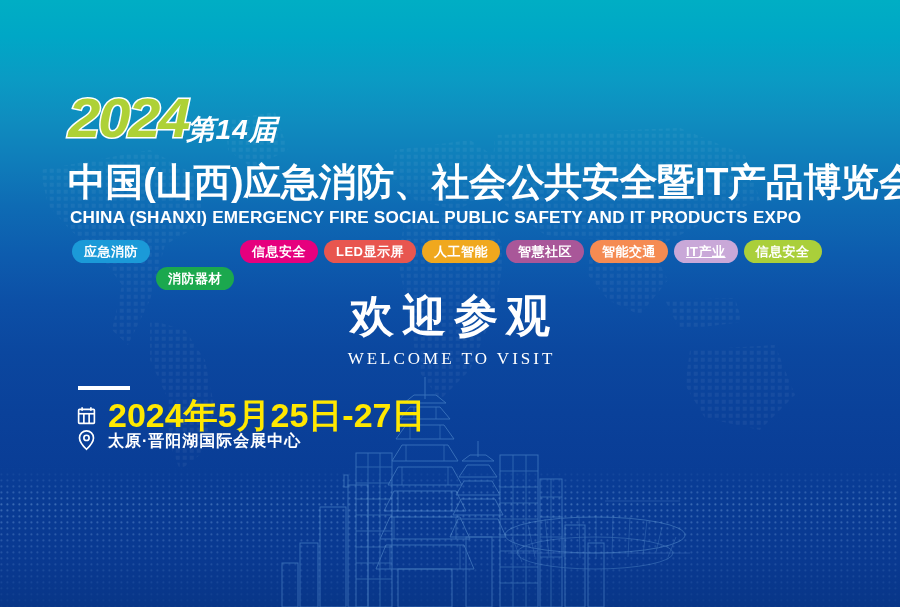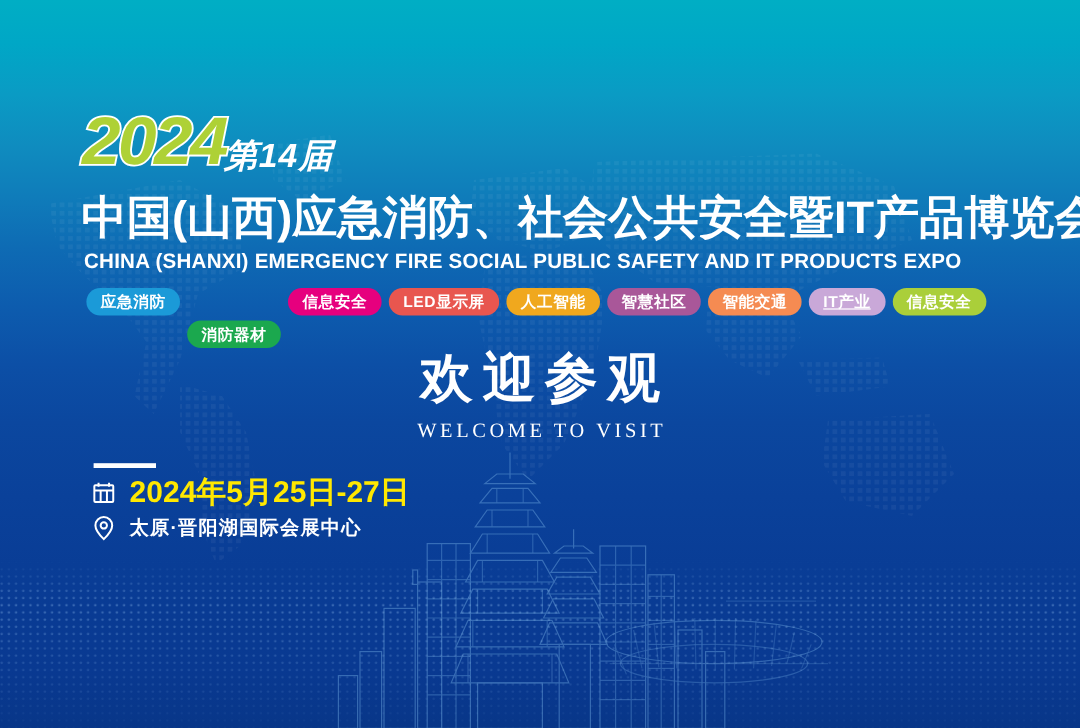--- a/index.html
+++ b/index.html
@@ -184,7 +184,7 @@
     gap: 11px;
   }
   .date-text {
-    font-size: 25px;
+    font-size: 34px;
     font-weight: 900;
     color: #ffe800;
     letter-spacing: 0px;

